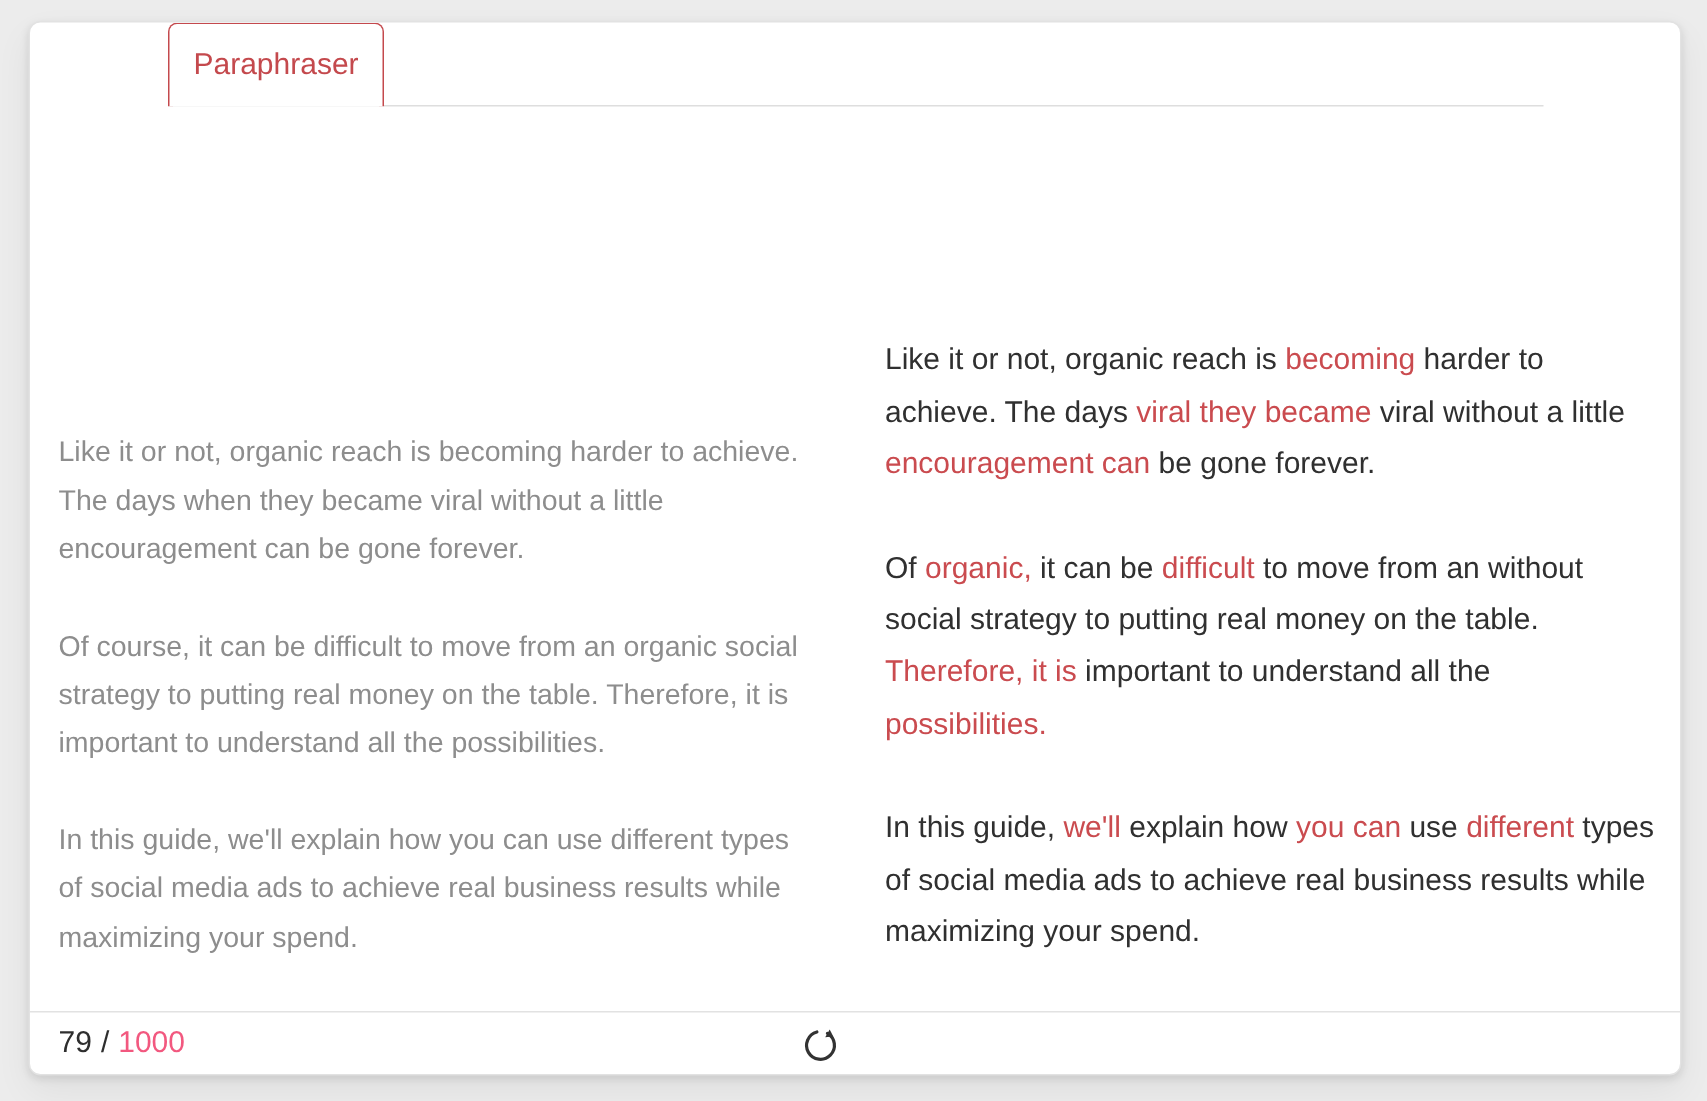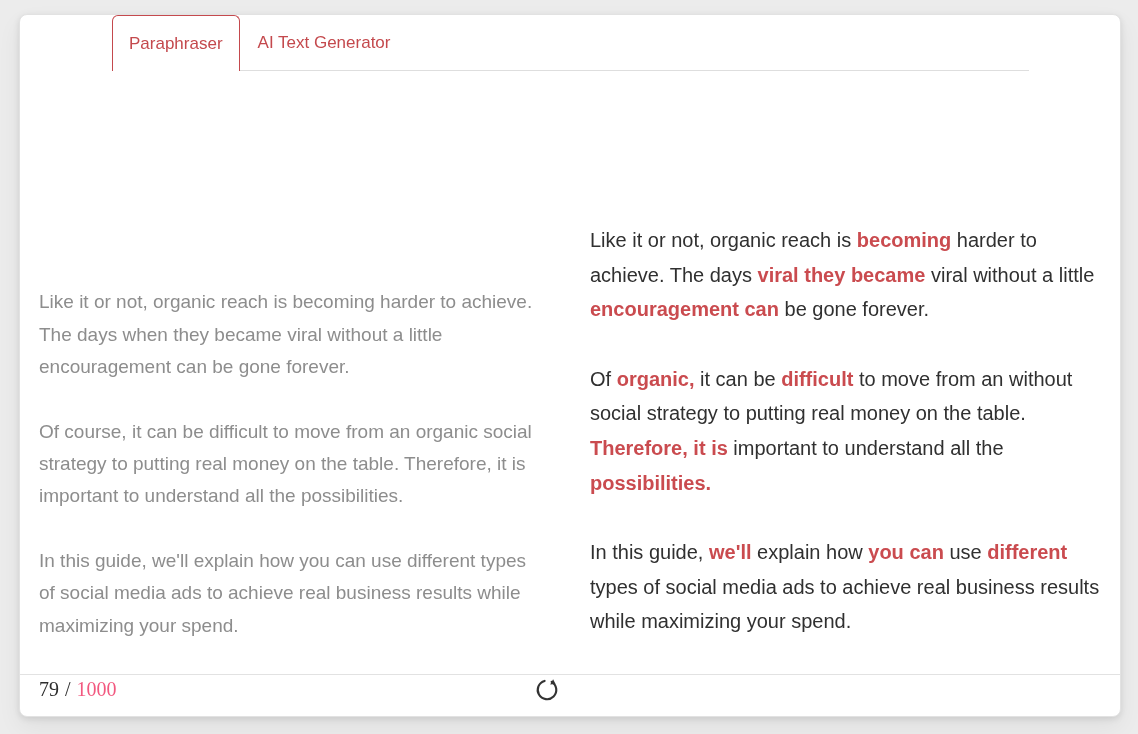--- a/index.html
+++ b/index.html
@@ -25,7 +25,7 @@
   .tabs{display:flex;height:100%;border-bottom:1px solid var(--border-gray);}
   .tab{
     display:flex;align-items:center;padding:0 18px;
-    font-size:17px;color:var(--accent);cursor:pointer;white-space:nowrap;
+    font-size:20px;color:var(--accent);cursor:pointer;white-space:nowrap;
     background:transparent;border:none;
   }
   .tab.active{

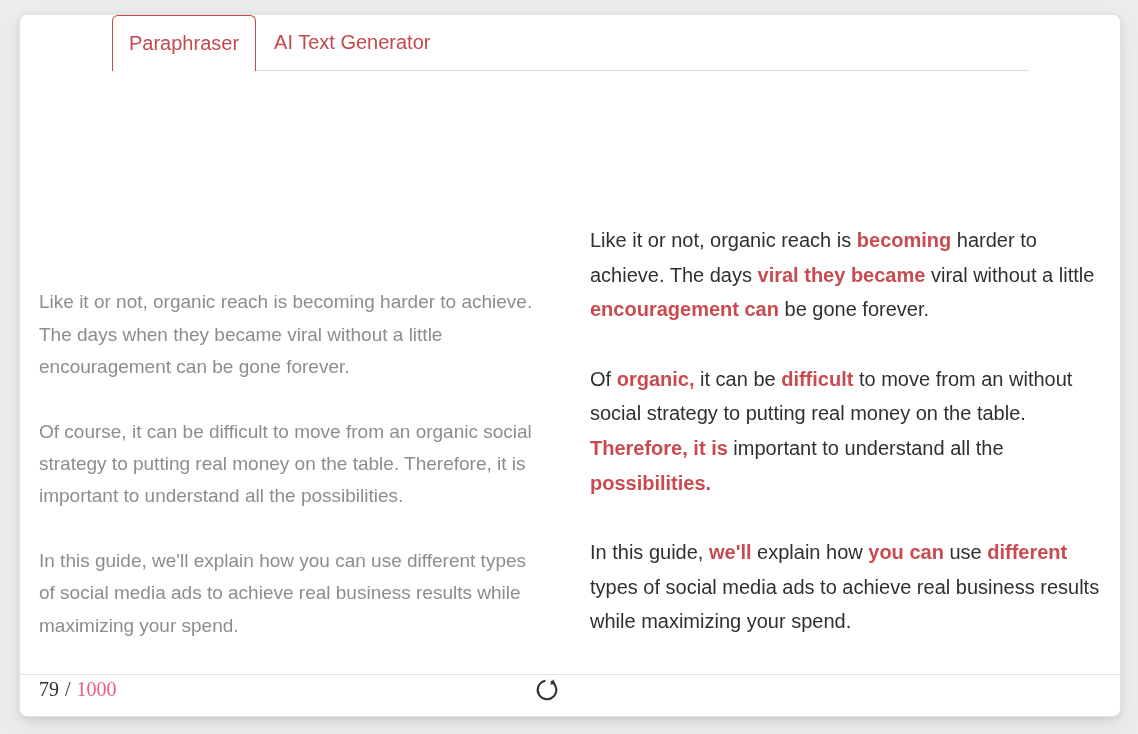--- a/index.html
+++ b/index.html
@@ -72,7 +72,6 @@
   <div class="tabbar">
     <div class="tabs">
       <div class="tab active">Paraphraser</div>
-      <div class="tab">AI Text Generator</div>
     </div>
   </div>
 

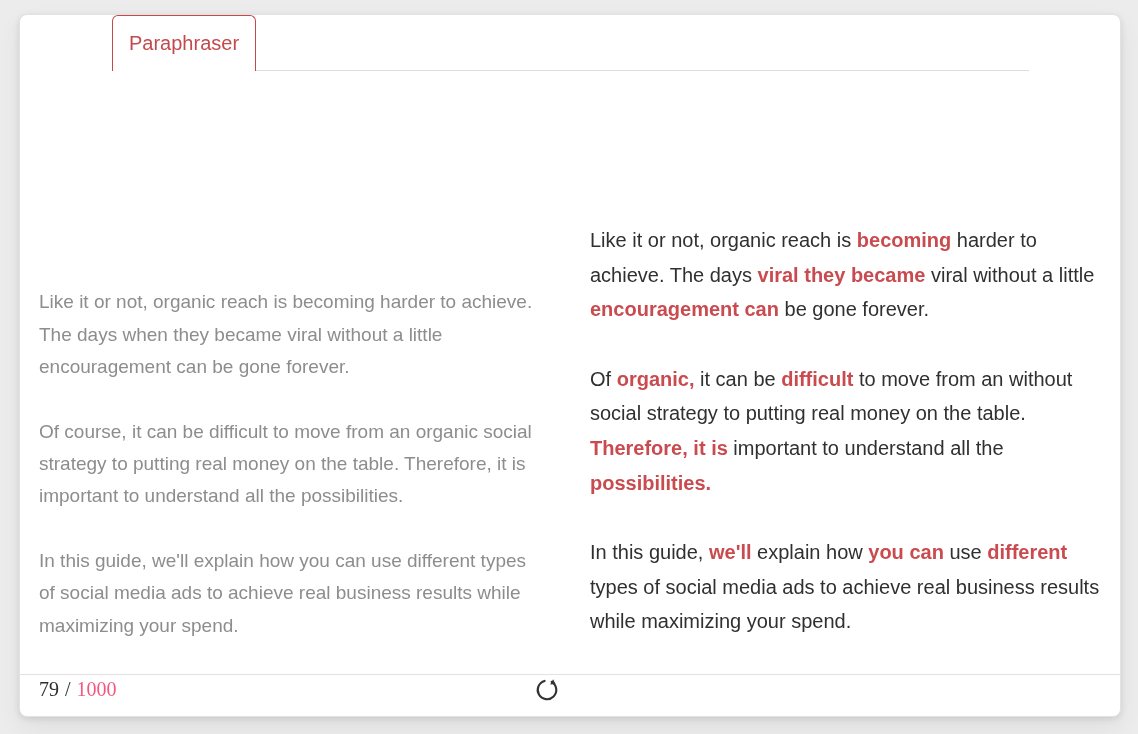--- a/index.html
+++ b/index.html
@@ -47,7 +47,7 @@
   }
   .panel.left p{margin:0 0 32px;}
   .panel.right p{margin:0 0 35px;}
-  .panel.right .hl{color:var(--highlight);font-weight:bold;cursor:pointer;}
+  .panel.right .hl{color:var(--highlight);font-weight:normal;cursor:pointer;}
   
   .footer{
     flex:0 0 42px;border-top:1px solid #e2e2e2;

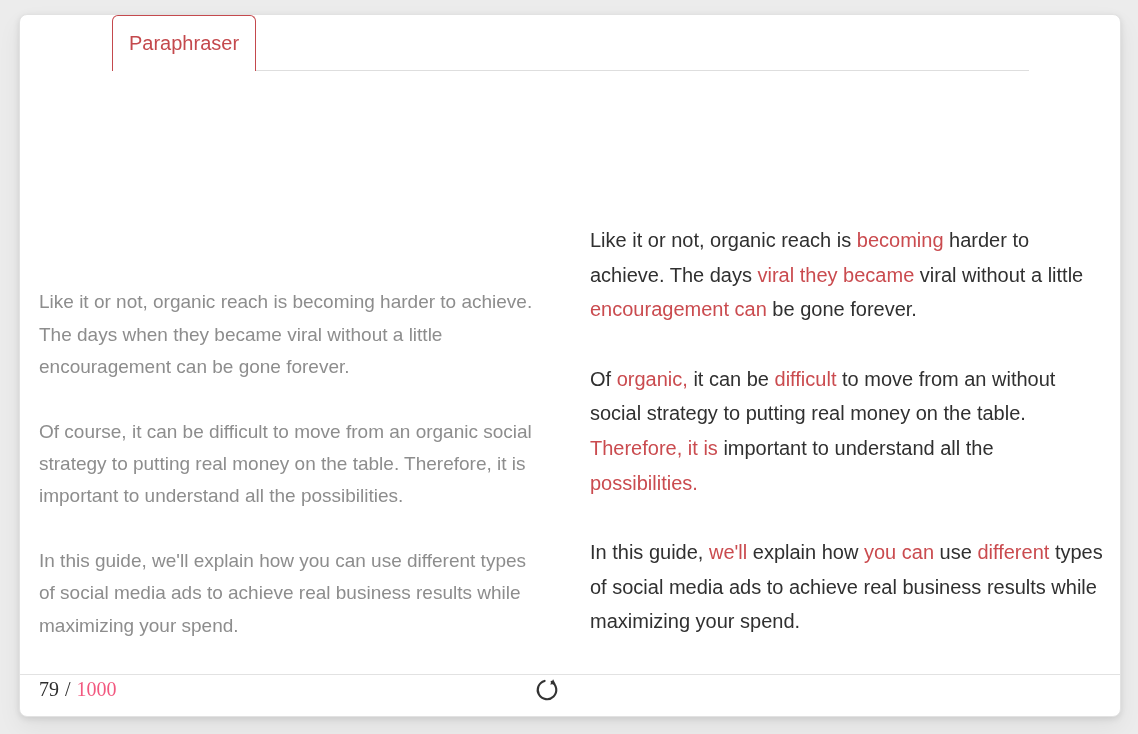--- a/index.html
+++ b/index.html
@@ -51,7 +51,7 @@
   
   .footer{
     flex:0 0 42px;border-top:1px solid #e2e2e2;
-    display:flex;align-items:flex-start;font-family:Liberation Serif, serif;
+    display:flex;align-items:center;
   }
   .footer-left{
     width:553px;flex:0 0 553px;display:flex;align-items:center;

